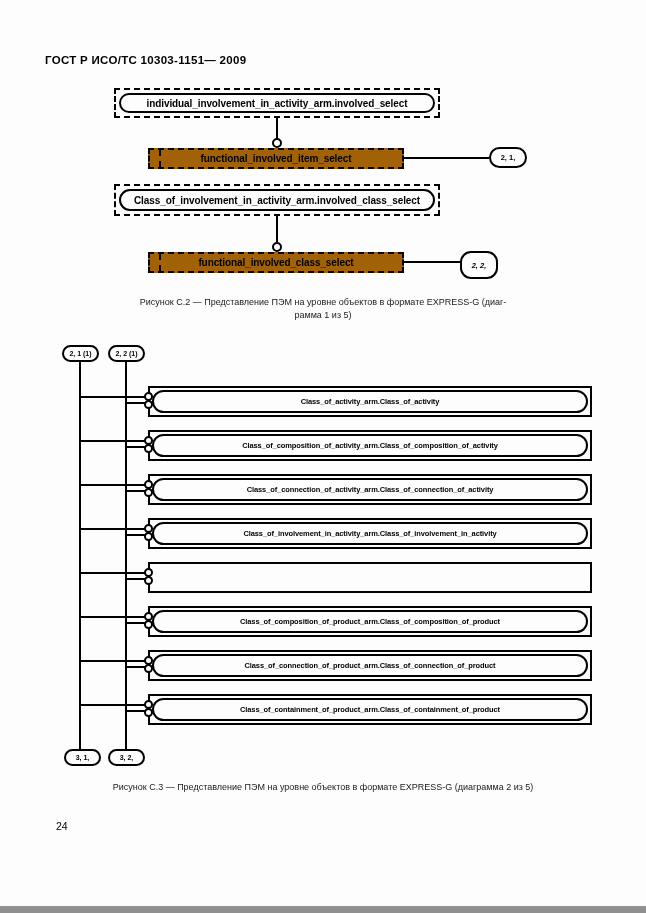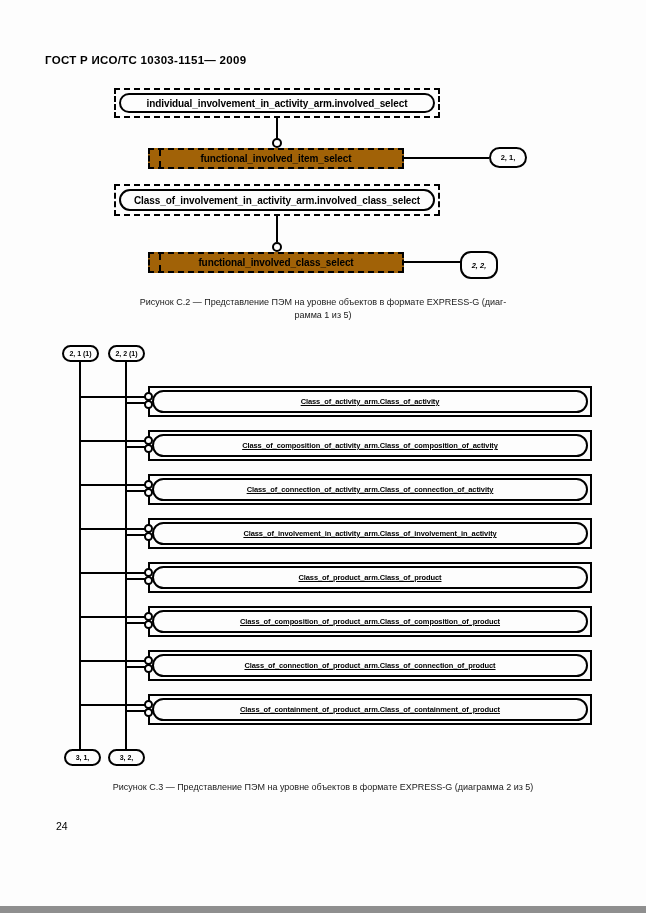--- a/index.html
+++ b/index.html
@@ -36,7 +36,7 @@
   .row .stad{position:absolute;left:152px;top:4px;width:436px;height:23px;
     border:2px solid #000;border-radius:12px;box-sizing:border-box;background:#fdfdfd;
     display:flex;align-items:center;justify-content:center;z-index:2;}
-  .row .stad span{font-size:7.5px;font-weight:bold;letter-spacing:-0.1px;white-space:nowrap;text-decoration:underline;}
+  .row .stad span{font-size:7.5px;font-weight:bold;letter-spacing:-0.1px;white-space:nowrap;}
   .row .lineA{position:absolute;left:81px;top:10px;width:67px;height:2px;background:#000;}
   .row .lineB{position:absolute;left:127px;top:16px;width:21px;height:2px;background:#000;}
   .row .circT{position:absolute;left:144px;top:6px;width:9px;height:9px;

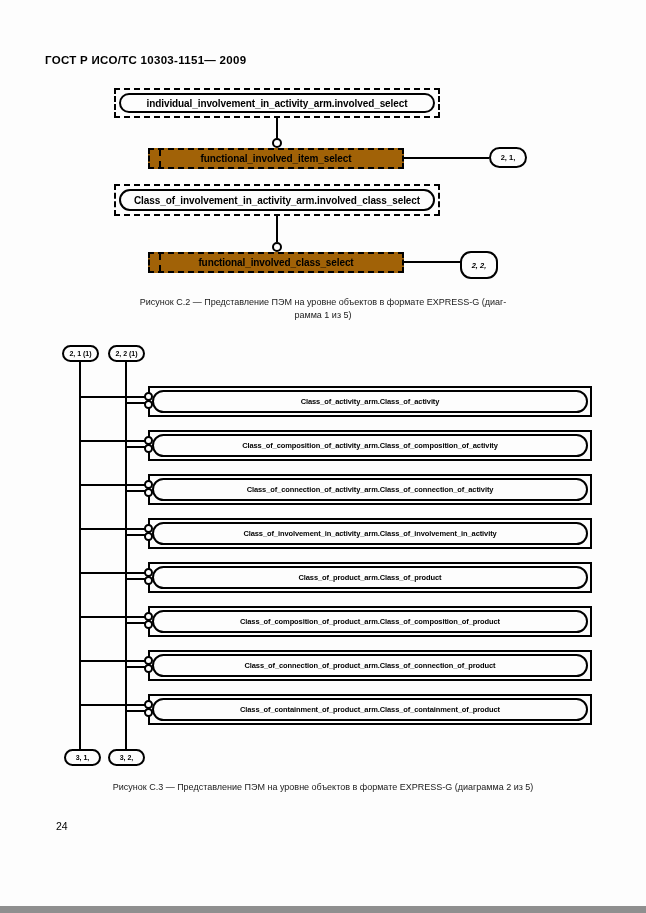--- a/index.html
+++ b/index.html
@@ -146,9 +146,6 @@
     <div class="lineA"></div>
     <div class="lineB"></div>
     <div class="rect"></div>
-    <div class="stad">
-        <span>Class_of_product_arm.Class_of_product</span>
-      </div>
     <div class="circT"></div>
     <div class="circB"></div>
   </div>

